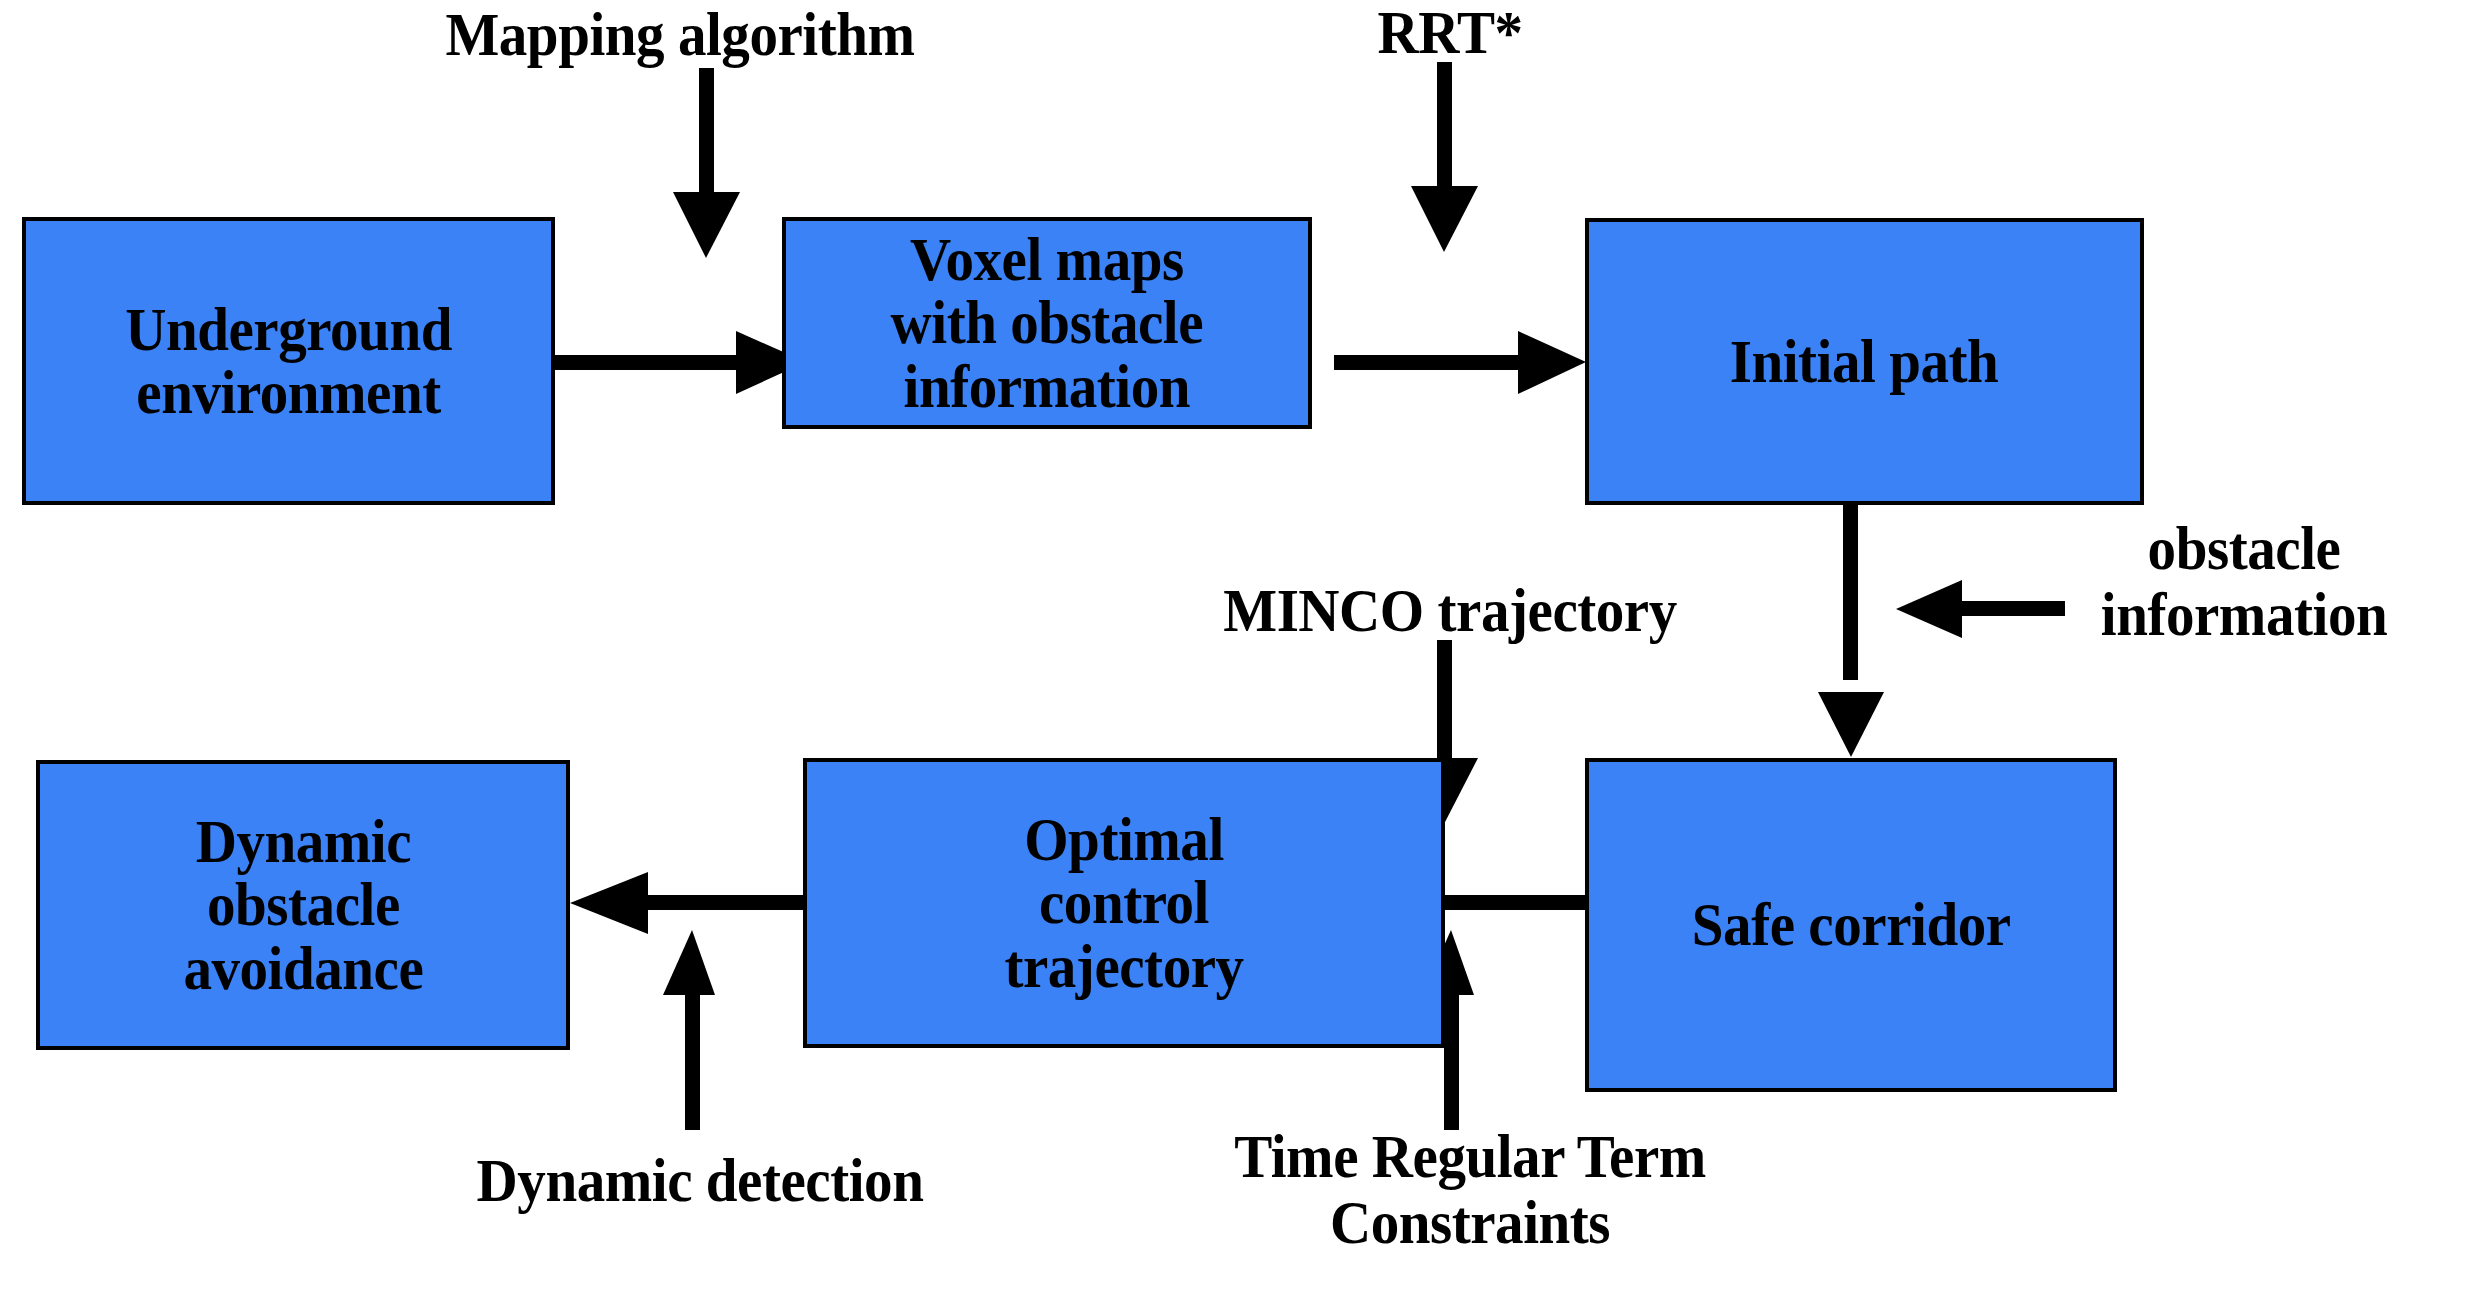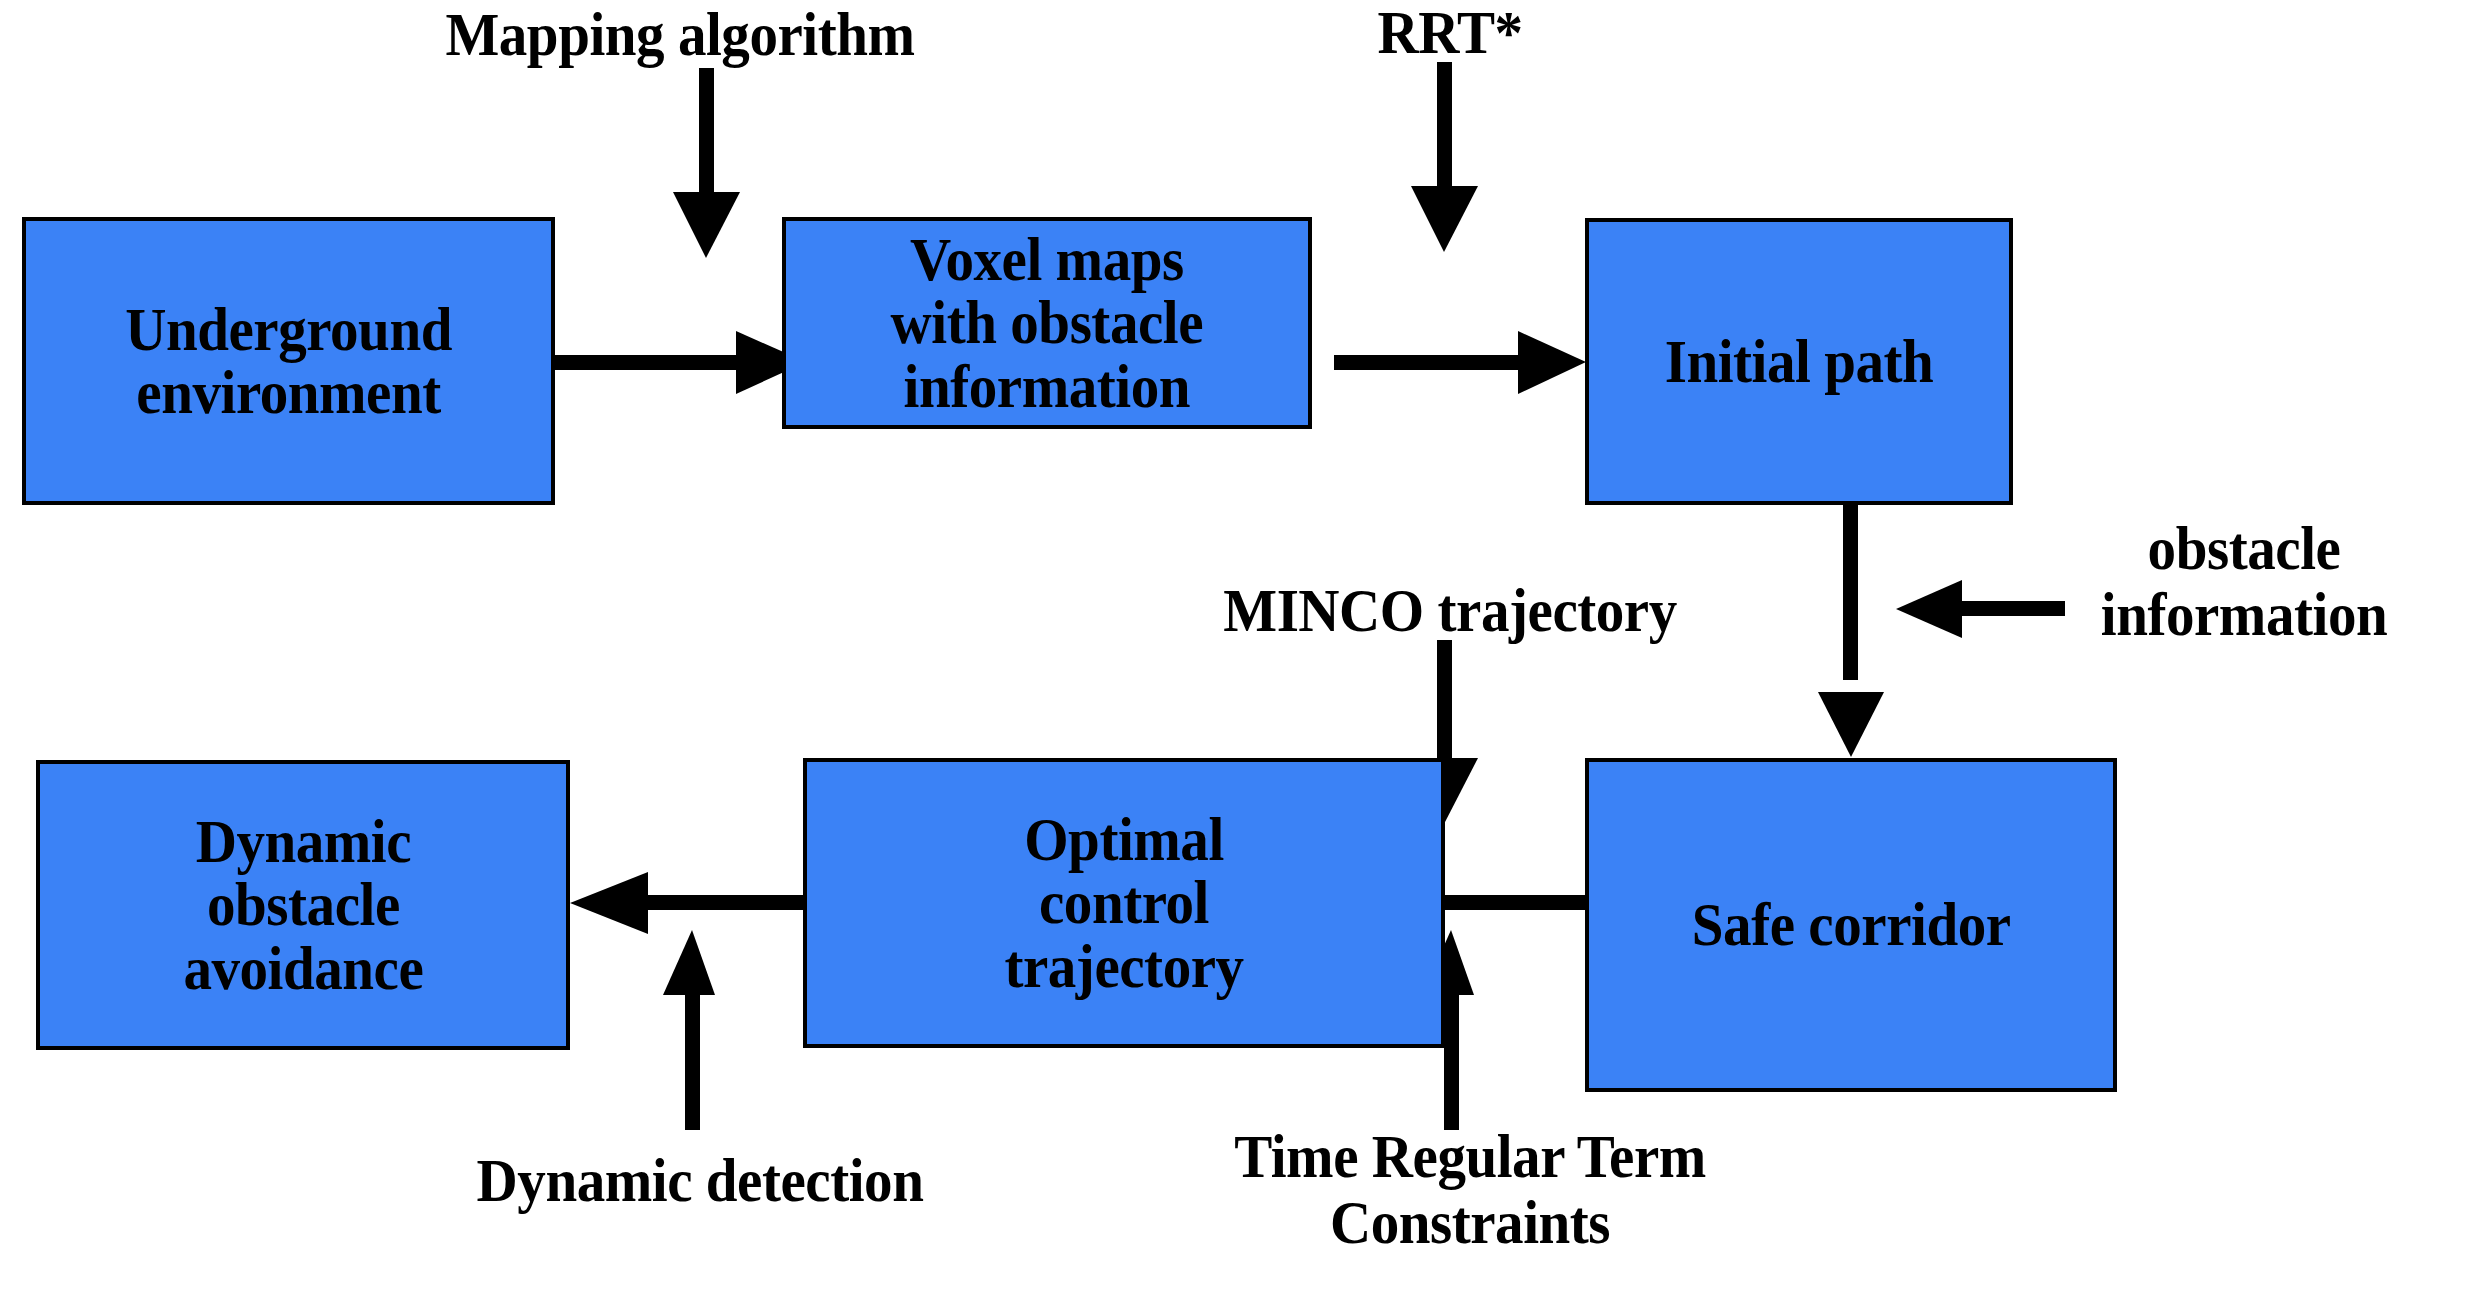--- a/index.html
+++ b/index.html
@@ -129,7 +129,7 @@
 information</div>
   </div>
 
-  <div class="node" style="left:1585px; top:218px; width:428px; height:287px;">
+  <div class="node" style="left:1585px; top:218px; width:559px; height:287px;">
     <div class="node-label">Initial path</div>
   </div>
 

